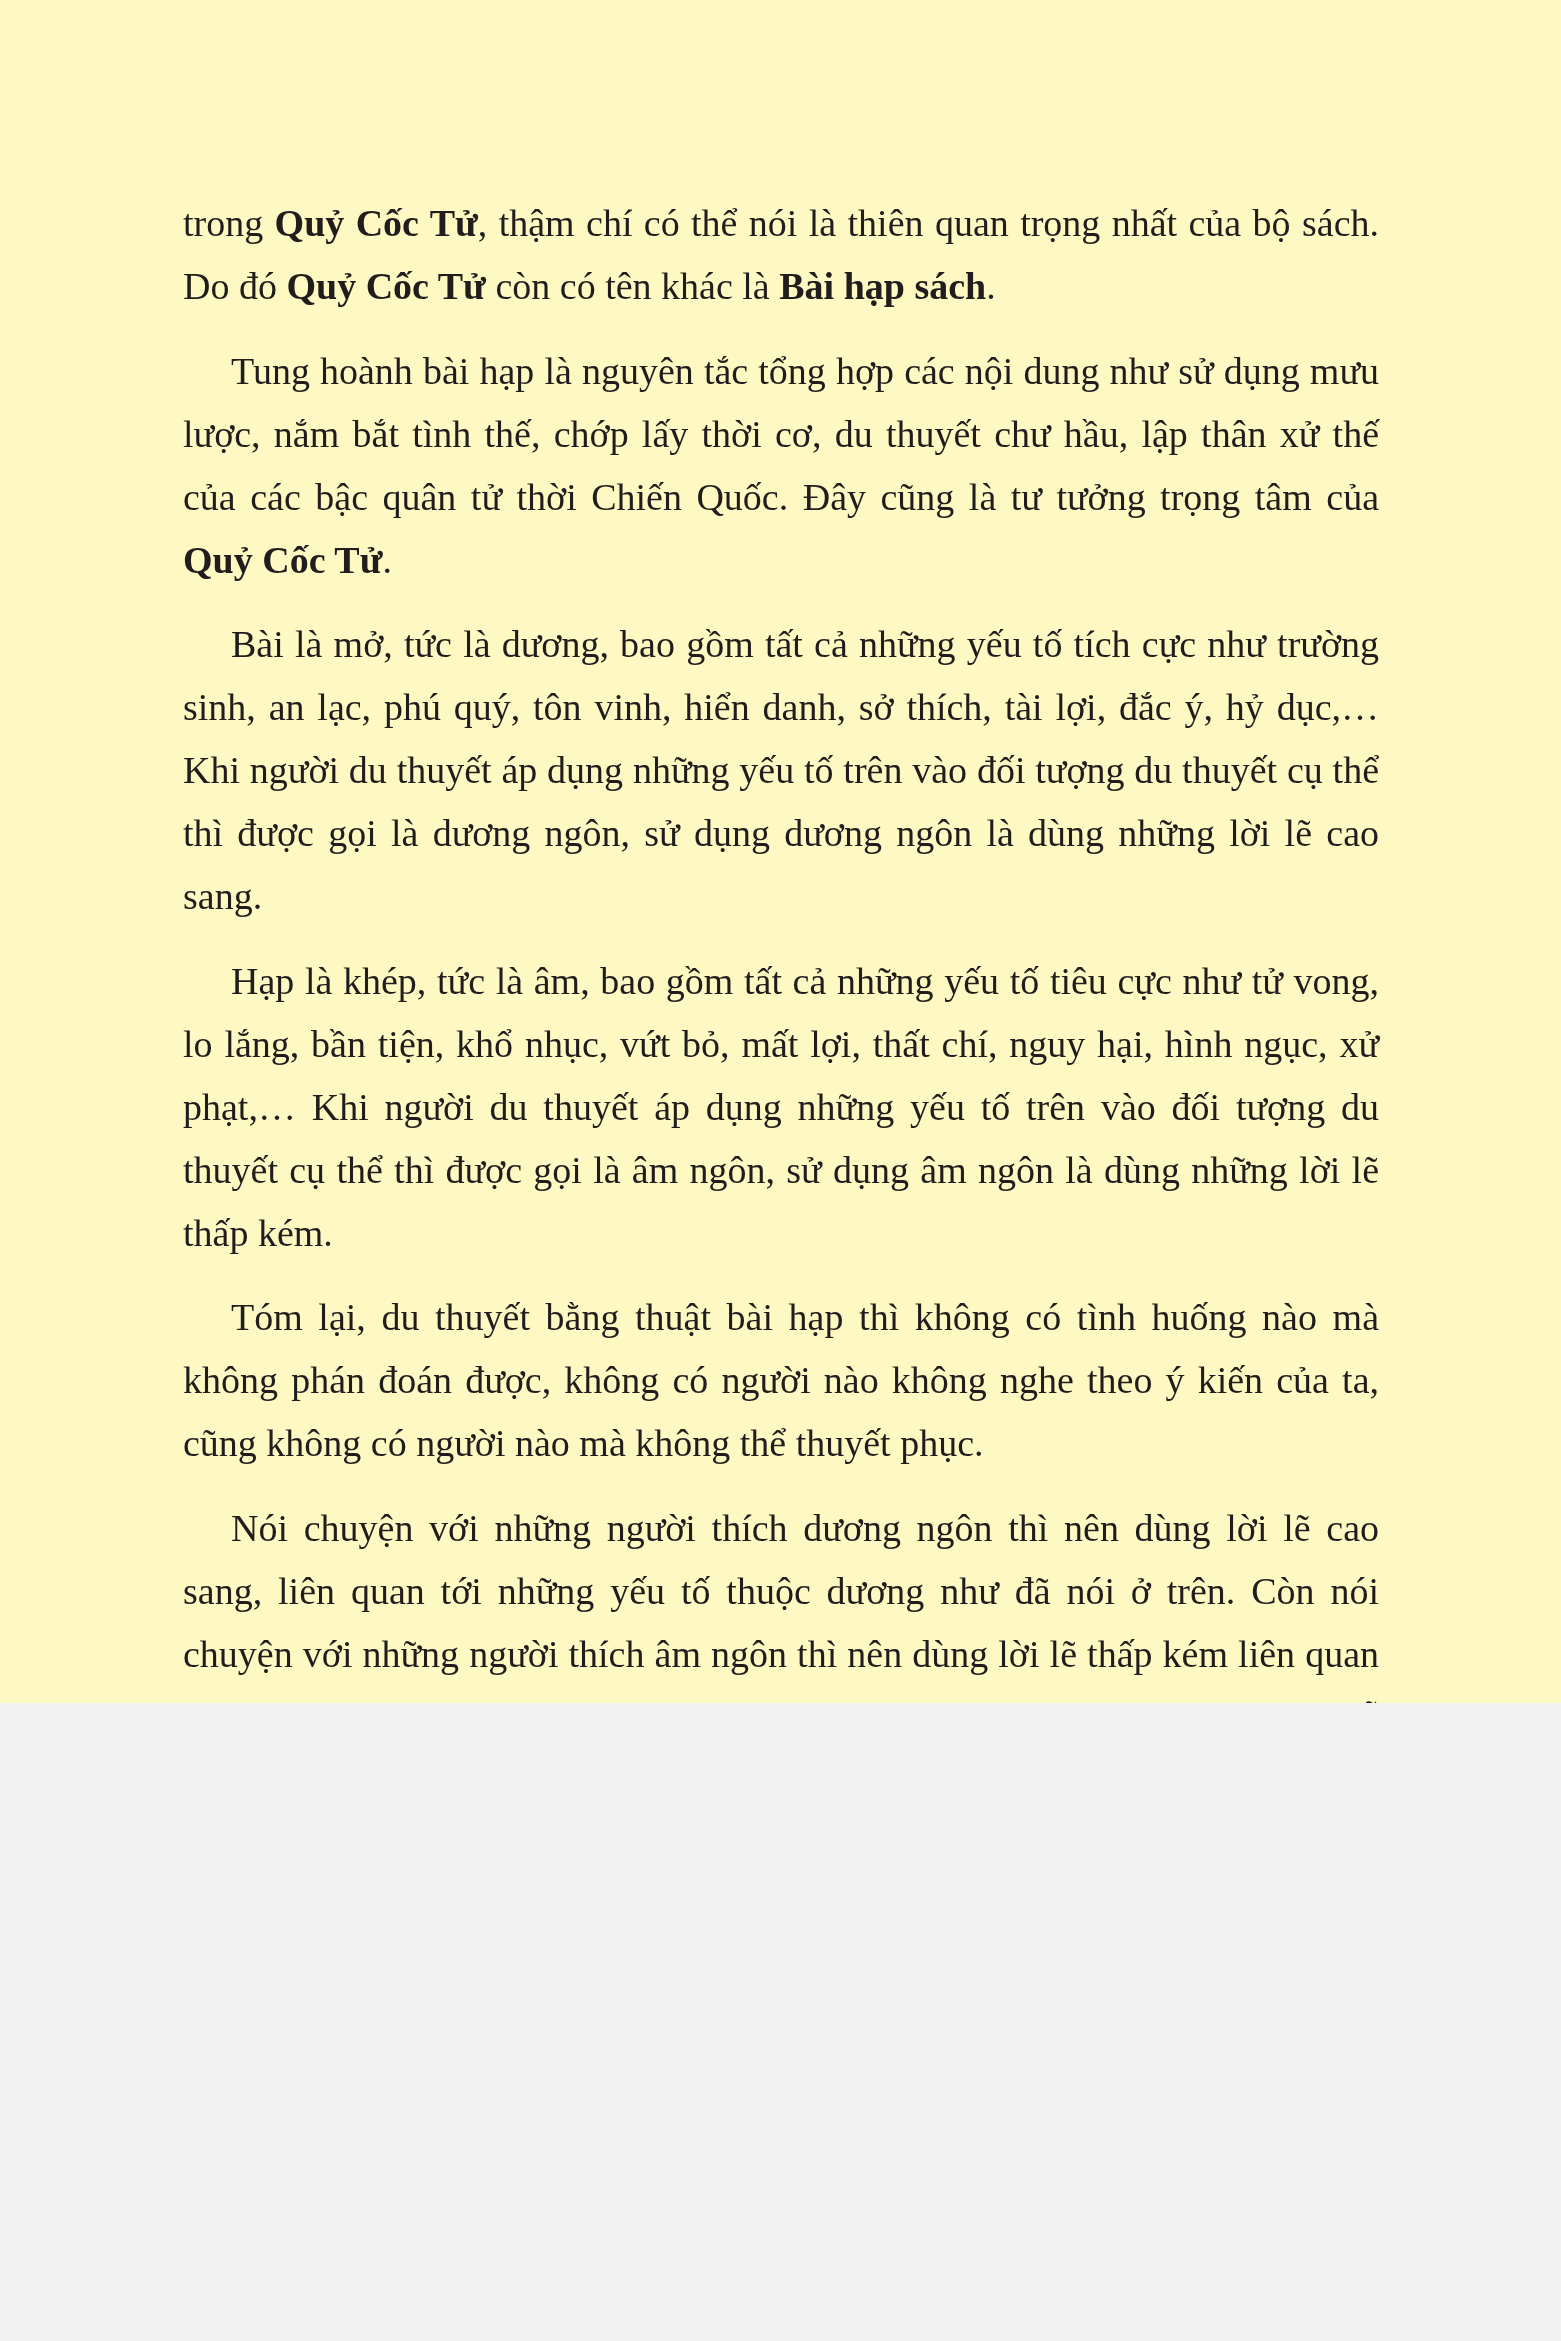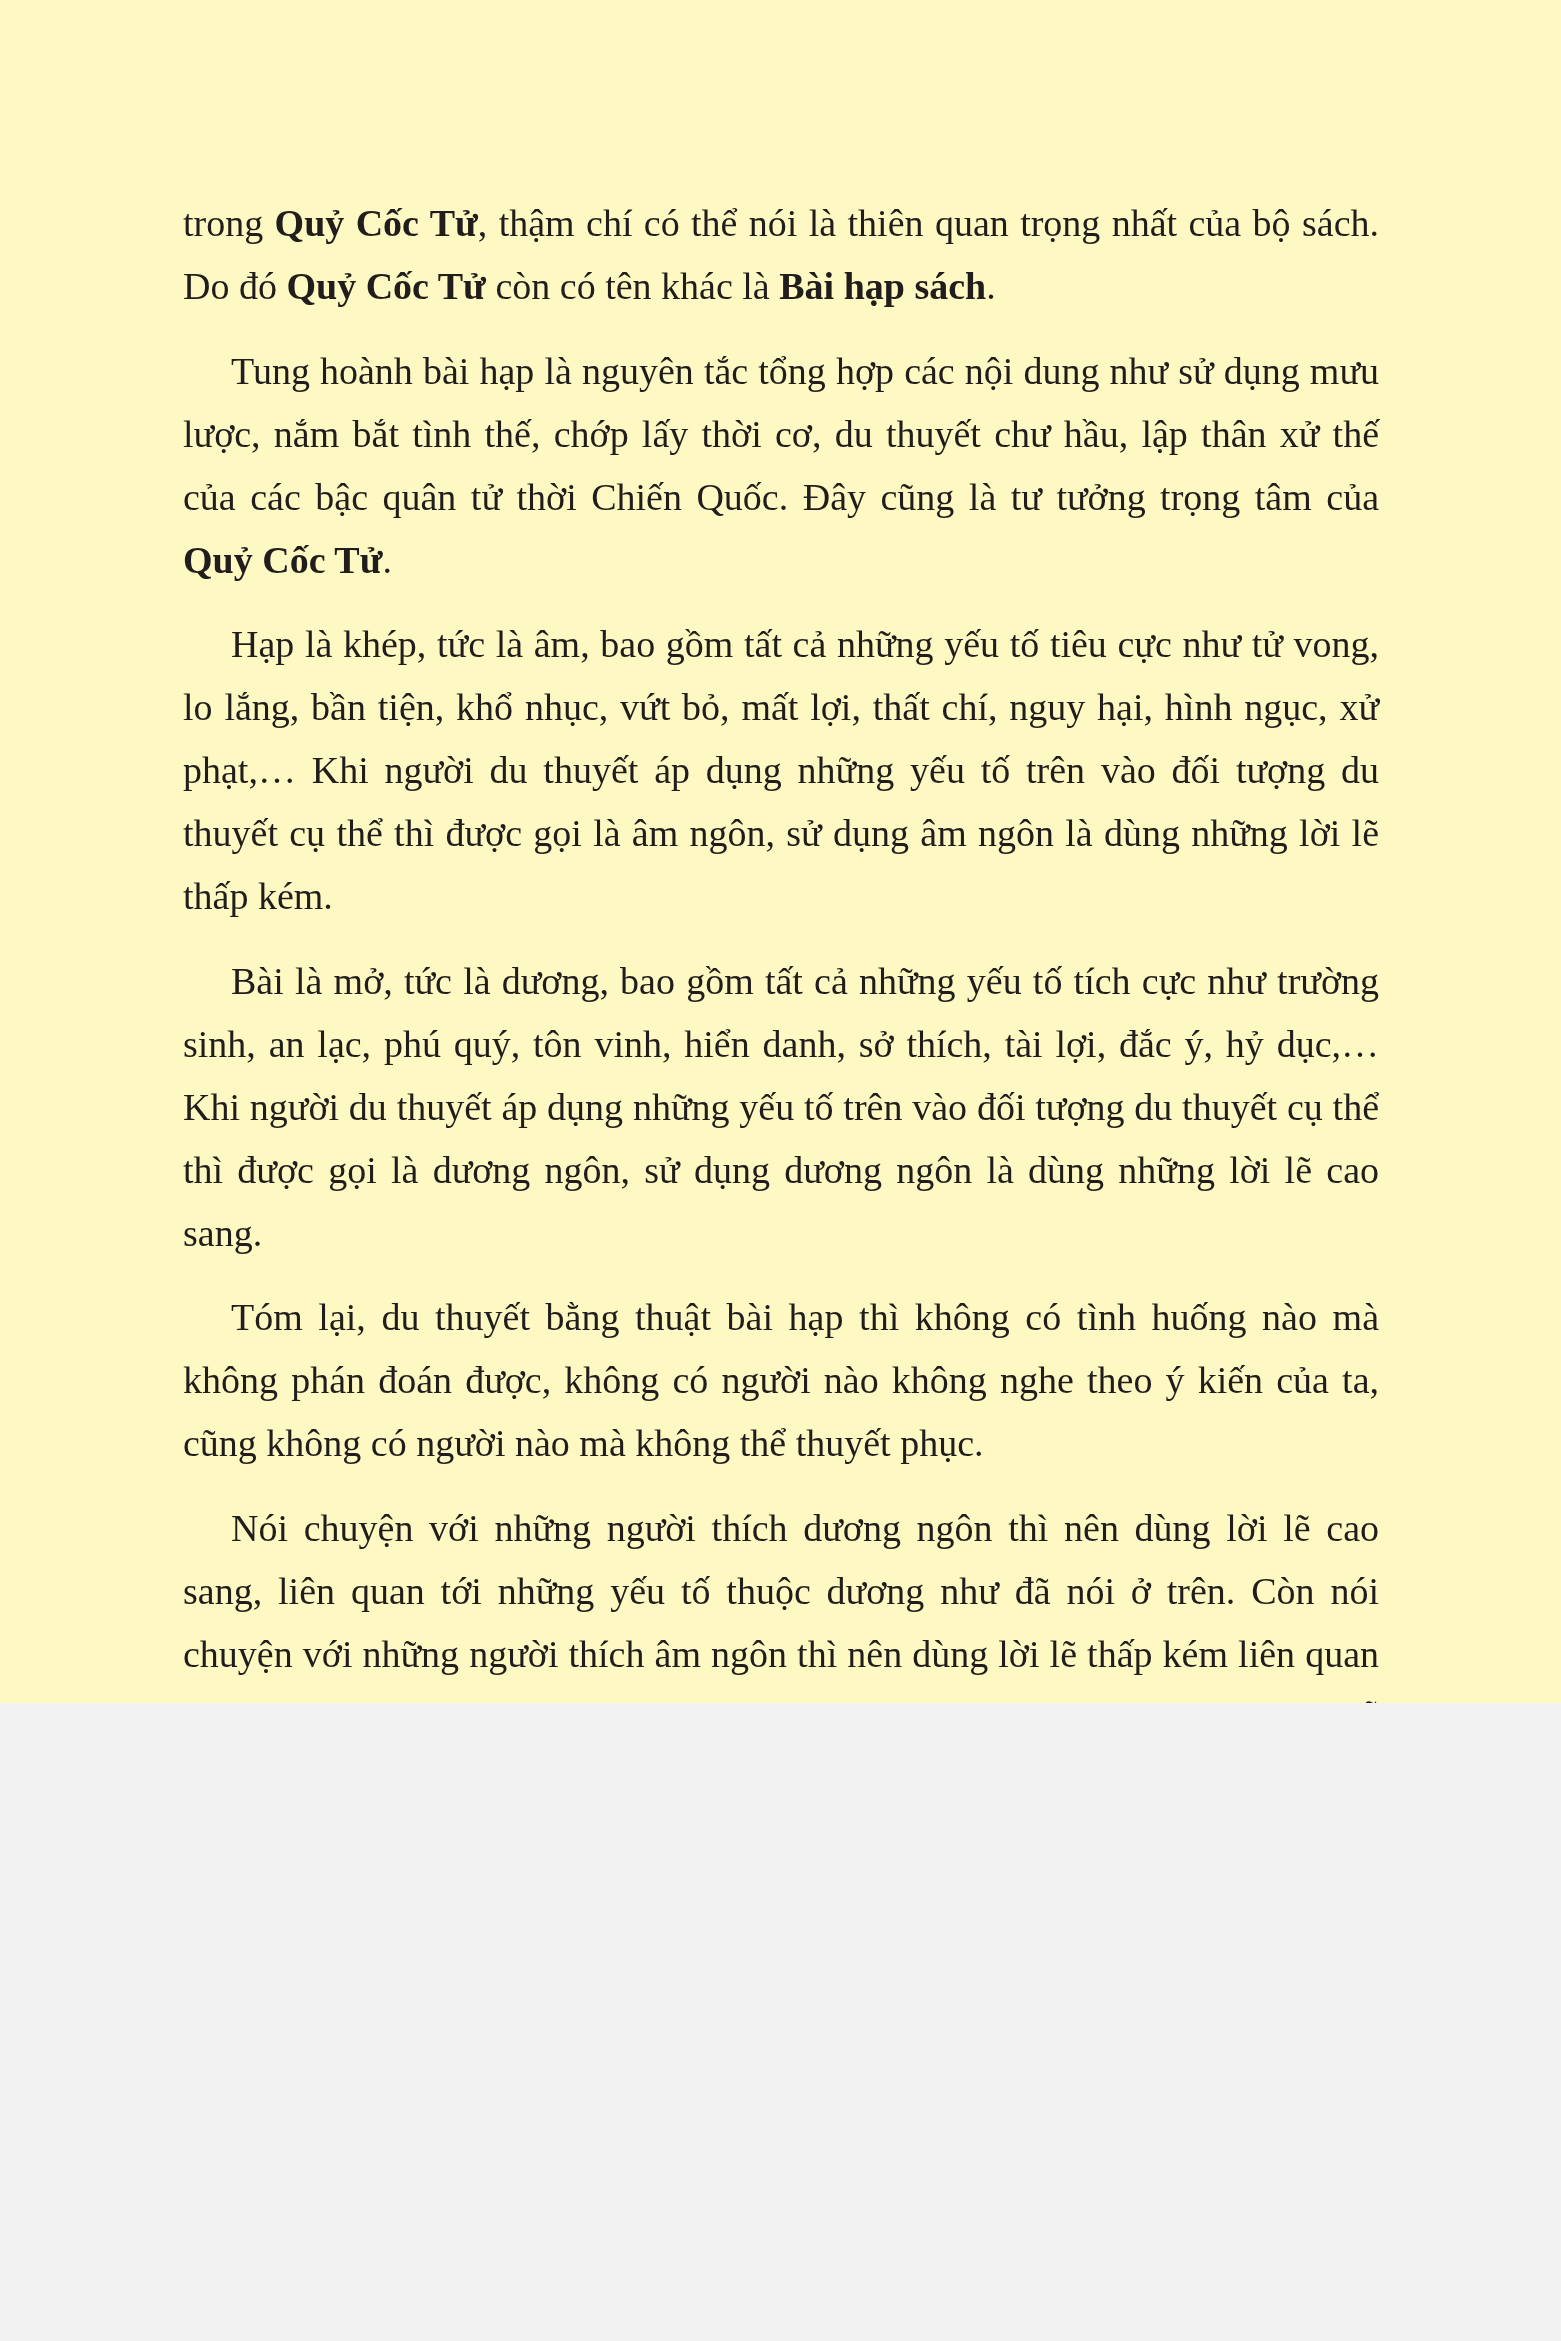--- a/index.html
+++ b/index.html
@@ -76,8 +76,8 @@
   <div class="content" id="content">
       <p class="no-indent"><span>trong </span><b>Quỷ Cốc Tử</b><span>, thậm chí có thể nói là thiên quan trọng nhất của bộ sách. Do đó </span><b>Quỷ Cốc Tử</b><span> còn có tên khác là </span><b>Bài hạp sách</b><span>.</span></p>
       <p><span>Tung hoành bài hạp là nguyên tắc tổng hợp các nội dung như sử dụng mưu lược, nắm bắt tình thế, chớp lấy thời cơ, du thuyết chư hầu, lập thân xử thế của các bậc quân tử thời Chiến Quốc. Đây cũng là tư tưởng trọng tâm của </span><b>Quỷ Cốc Tử</b><span>.</span></p>
+      <p><span>Bài là mở, tức là dương, bao gồm tất cả những yếu tố tích cực như trường sinh, an lạc, phú quý, tôn vinh, hiển danh, sở thích, tài lợi, đắc ý, hỷ dục,… Khi người du thuyết áp dụng những yếu tố trên vào đối tượng du thuyết cụ thể thì được gọi là dương ngôn, sử dụng dương ngôn là dùng những lời lẽ cao sang.</span></p>
       <p><span>Hạp là khép, tức là âm, bao gồm tất cả những yếu tố tiêu cực như tử vong, lo lắng, bần tiện, khổ nhục, vứt bỏ, mất lợi, thất chí, nguy hại, hình ngục, xử phạt,… Khi người du thuyết áp dụng những yếu tố trên vào đối tượng du thuyết cụ thể thì được gọi là âm ngôn, sử dụng âm ngôn là dùng những lời lẽ thấp kém.</span></p>
-      <p><span>Bài là mở, tức là dương, bao gồm tất cả những yếu tố tích cực như trường sinh, an lạc, phú quý, tôn vinh, hiển danh, sở thích, tài lợi, đắc ý, hỷ dục,… Khi người du thuyết áp dụng những yếu tố trên vào đối tượng du thuyết cụ thể thì được gọi là dương ngôn, sử dụng dương ngôn là dùng những lời lẽ cao sang.</span></p>
       <p><span>Tóm lại, du thuyết bằng thuật bài hạp thì không có tình huống nào mà không phán đoán được, không có người nào không nghe theo ý kiến của ta, cũng không có người nào mà không thể thuyết phục.</span></p>
       <p><span>Nói chuyện với những người thích dương ngôn thì nên dùng lời lẽ cao sang, liên quan tới những yếu tố thuộc dương như đã nói ở trên. Còn nói chuyện với những người thích âm ngôn thì nên dùng lời lẽ thấp kém liên quan tới những sự vật thuộc âm như đã nói ở trên. Thông thường thì âm ngôn dễ đánh động kẻ tiểu nhân, còn dương ngôn dễ thuyết phục người quân tử.</span></p>
     </div>

